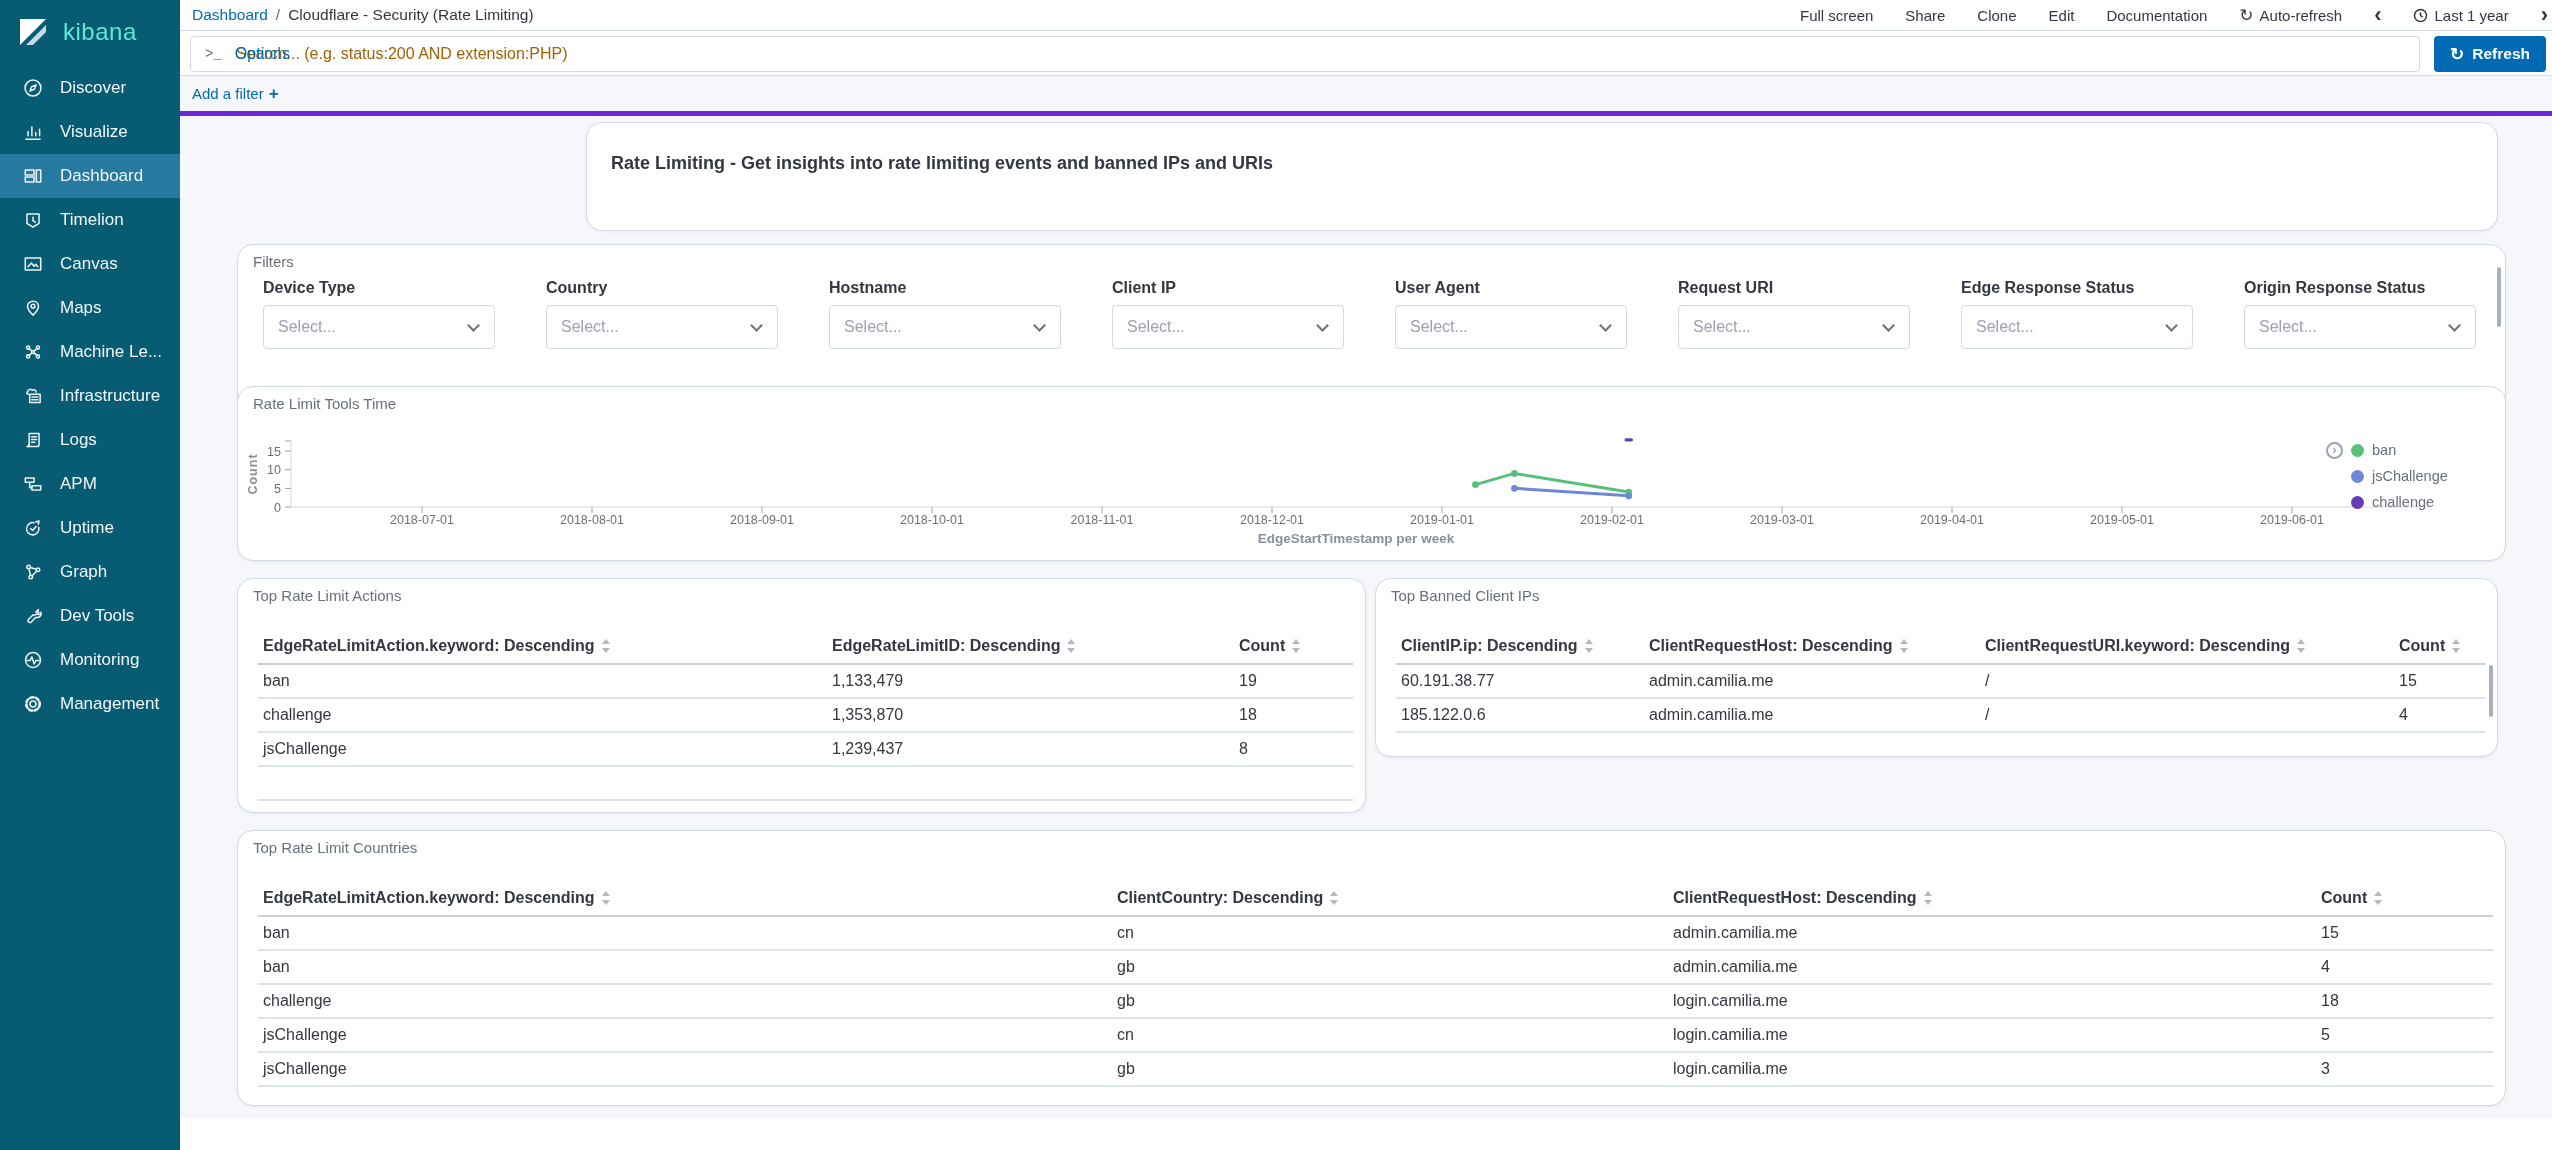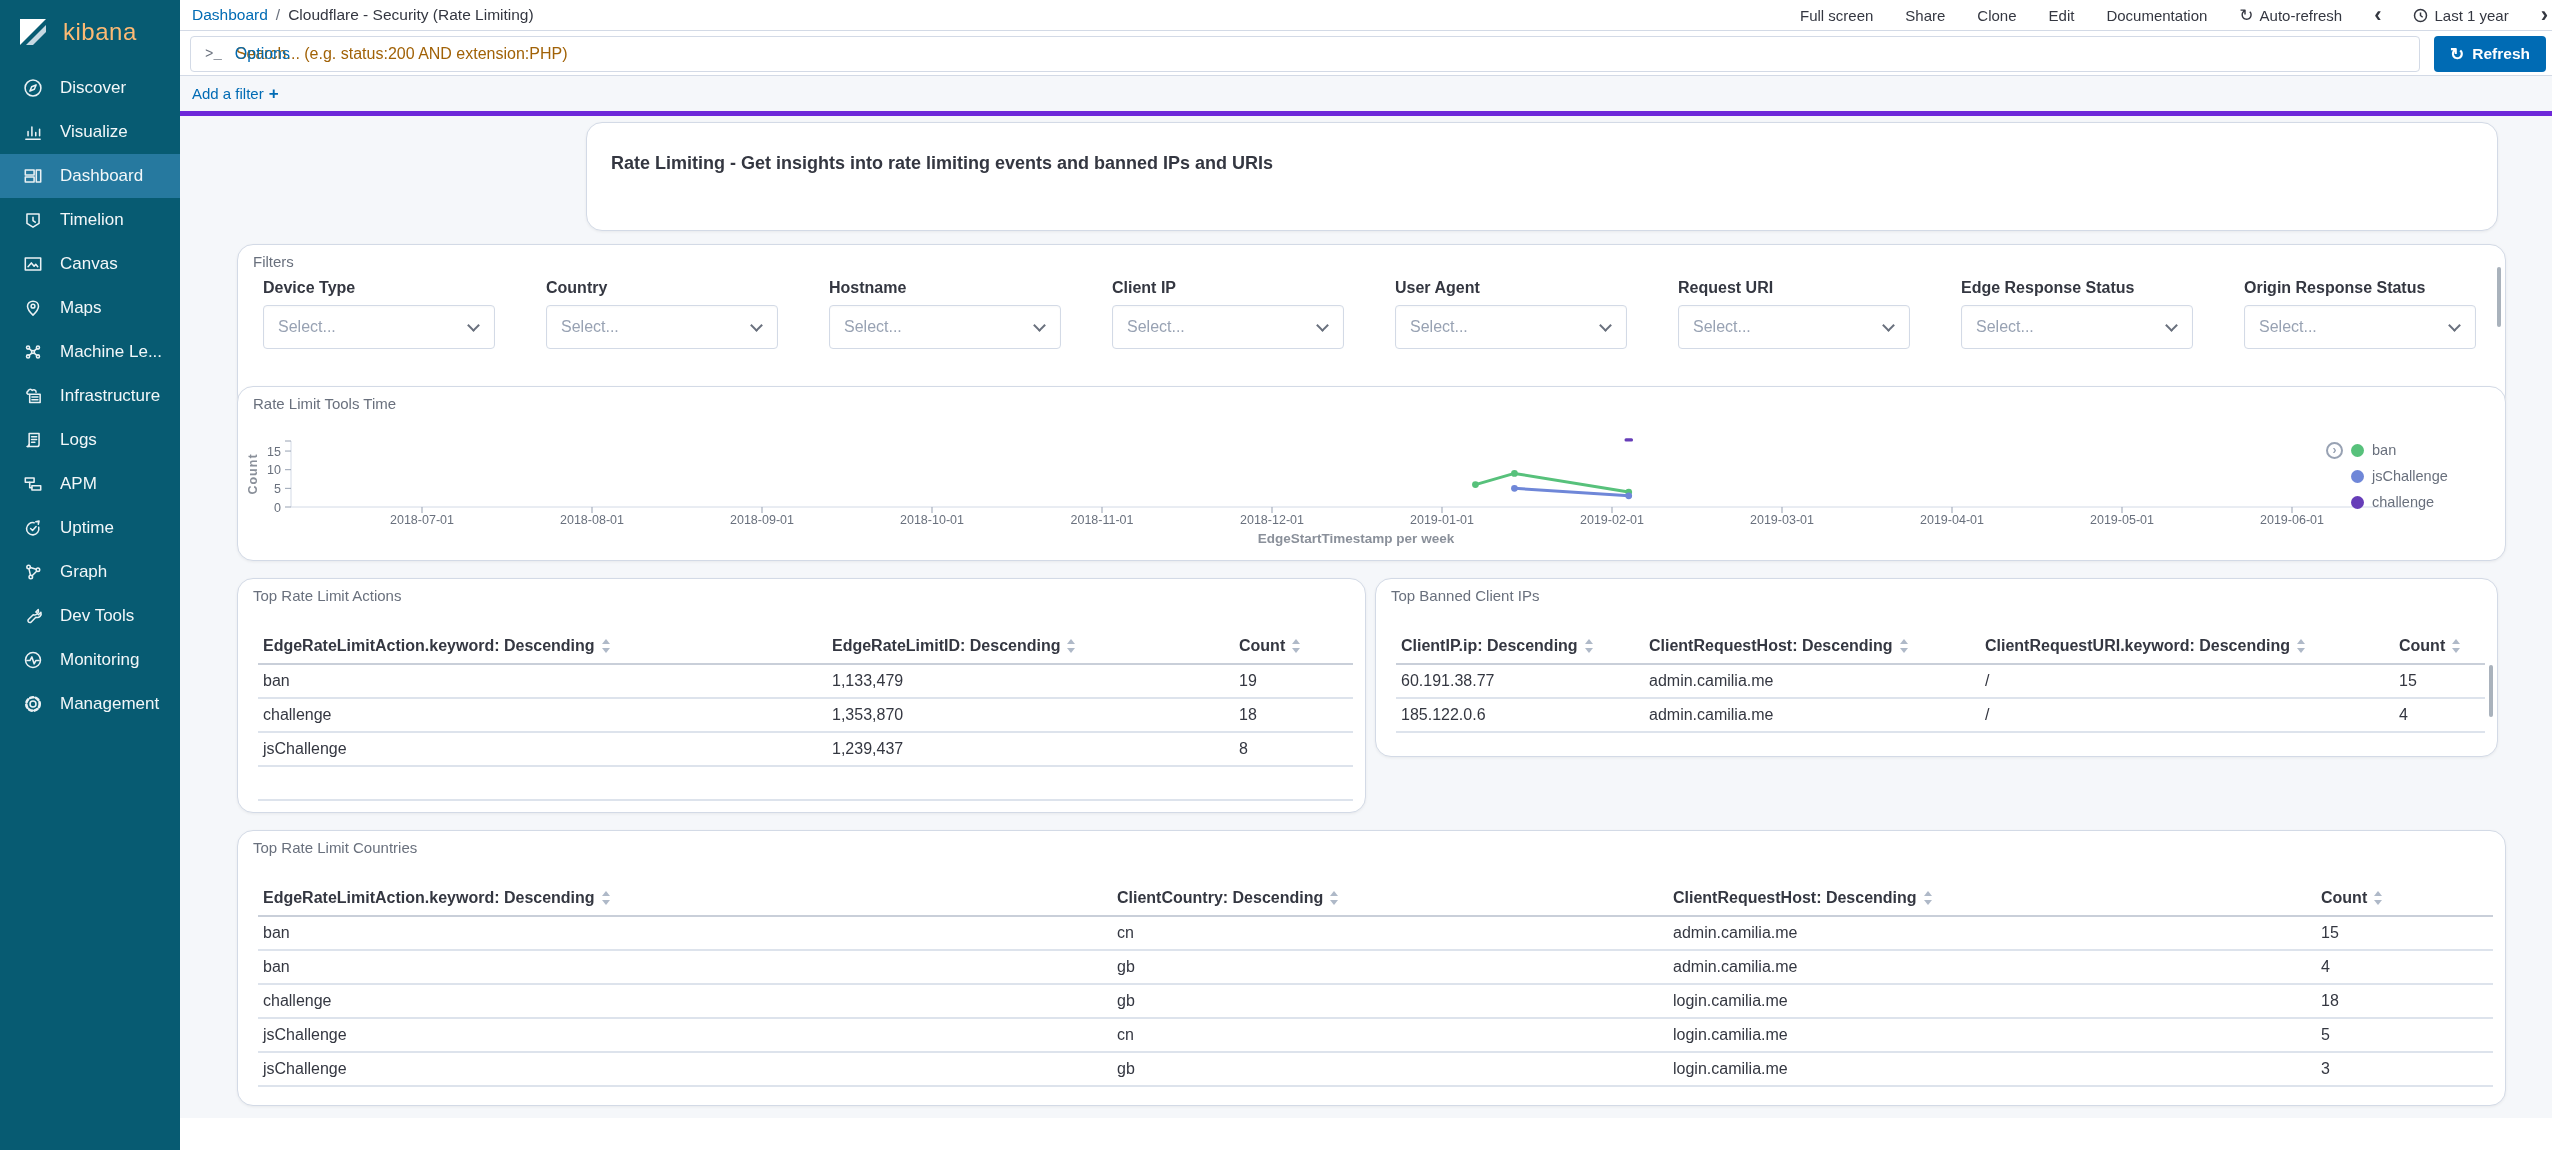--- a/index.html
+++ b/index.html
@@ -10,7 +10,7 @@
   .sidebar{position:absolute;left:0;top:0;width:180px;height:1150px;background:#075B72}
   .logo-row{height:64px;display:flex;align-items:center;padding-left:16px}
   .logo-mark{width:34px;height:34px;flex:0 0 34px}
-  .logo-word{color:#fdba74;font-size:24px;margin-left:13px;letter-spacing:.5px}
+  .logo-word{color:#5eead4;font-size:24px;margin-left:13px;letter-spacing:.5px}
   .nav{position:absolute;top:66px;left:0;right:0}
   .nav-item{height:44px;display:flex;align-items:center;padding-left:22px;cursor:pointer}
   .nav-item.selected{background:#26799F}

